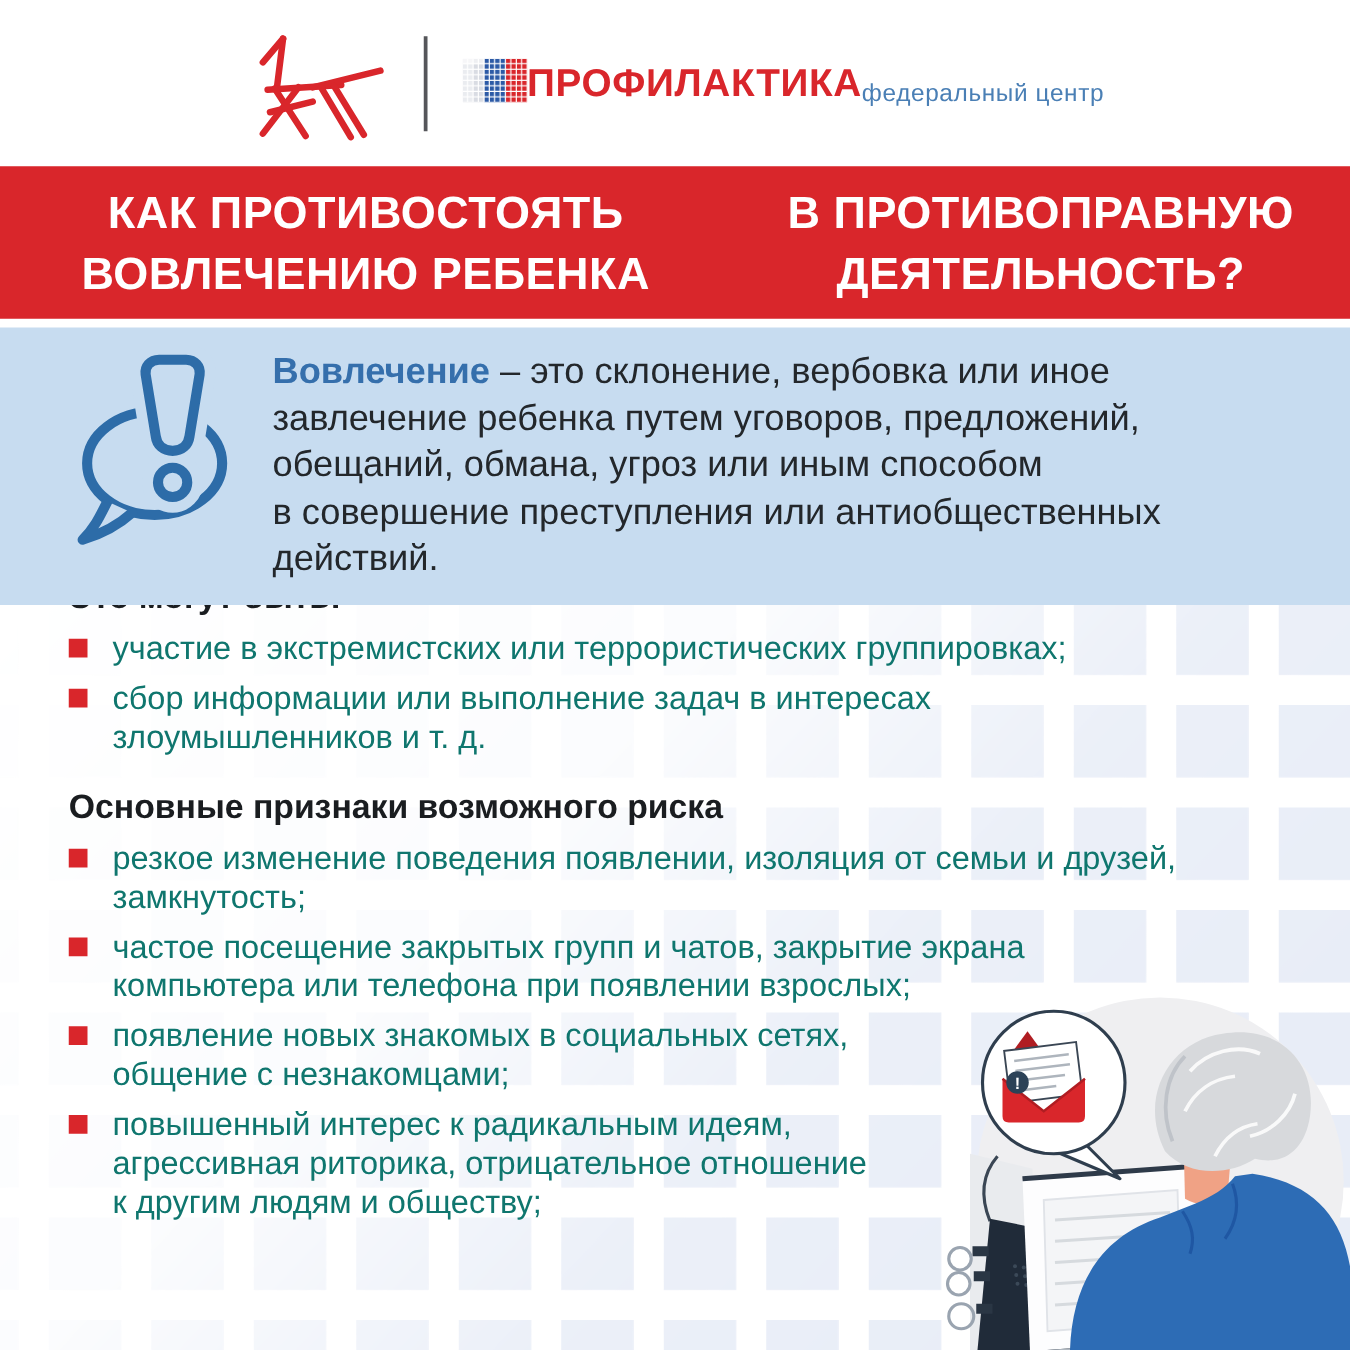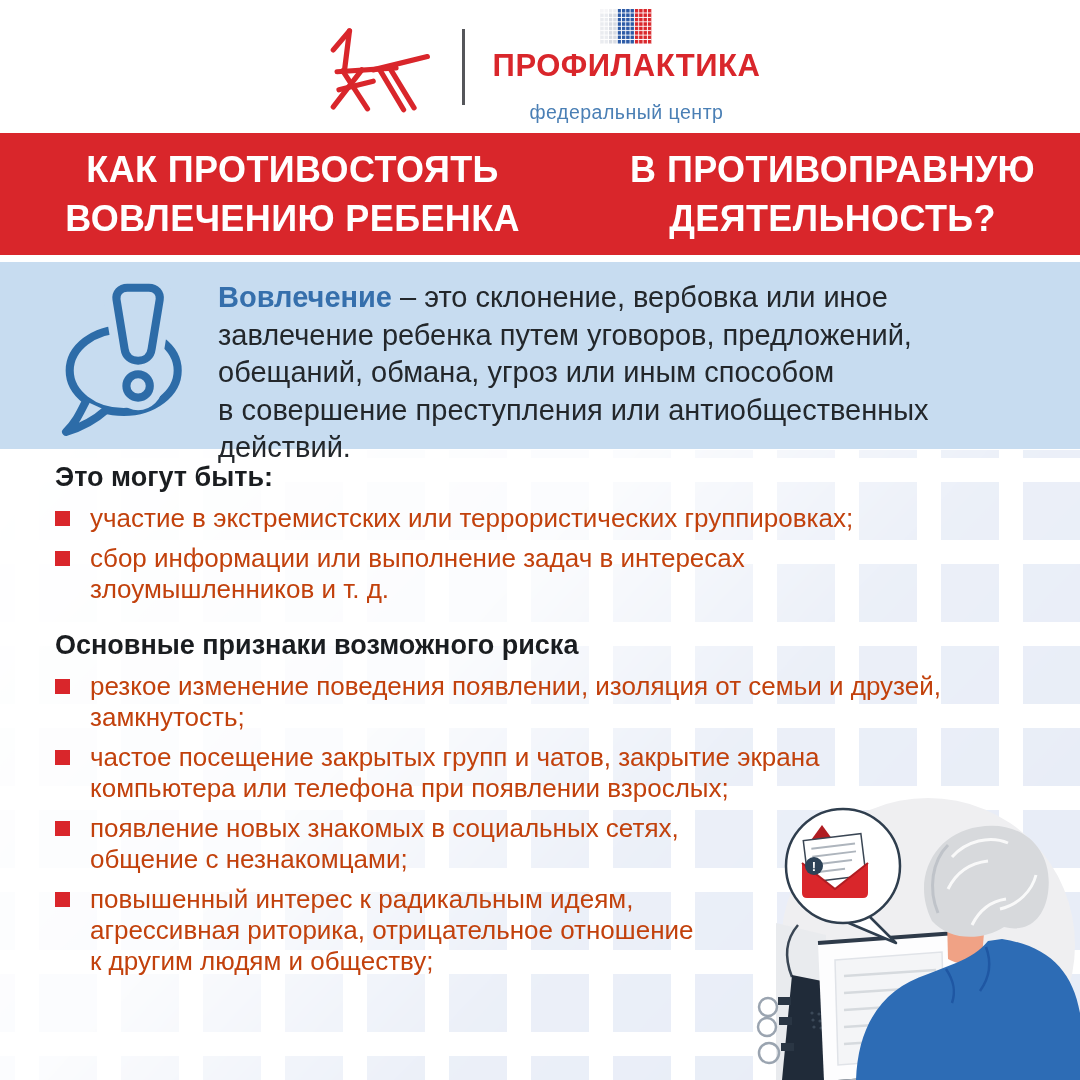--- a/index.html
+++ b/index.html
@@ -18,7 +18,7 @@
   }
   .chair-logo{width:114px;height:92px;}
   .header-divider{width:3px;height:76px;background:#55565a;}
-  .brand{display:flex;flex-direction:column;align-items:center;}
+  .brand{display:flex;flex-direction:row;align-items:center;}
   .brand .pxgrid{width:52px;height:35px;margin-bottom:5px;}
   .brand-title{color:#d9262b;font-weight:bold;font-size:31px;letter-spacing:.5px;line-height:34px;}
   .brand-subtitle{color:#4a7fb5;font-size:19.5px;letter-spacing:.5px;margin-top:18px;}

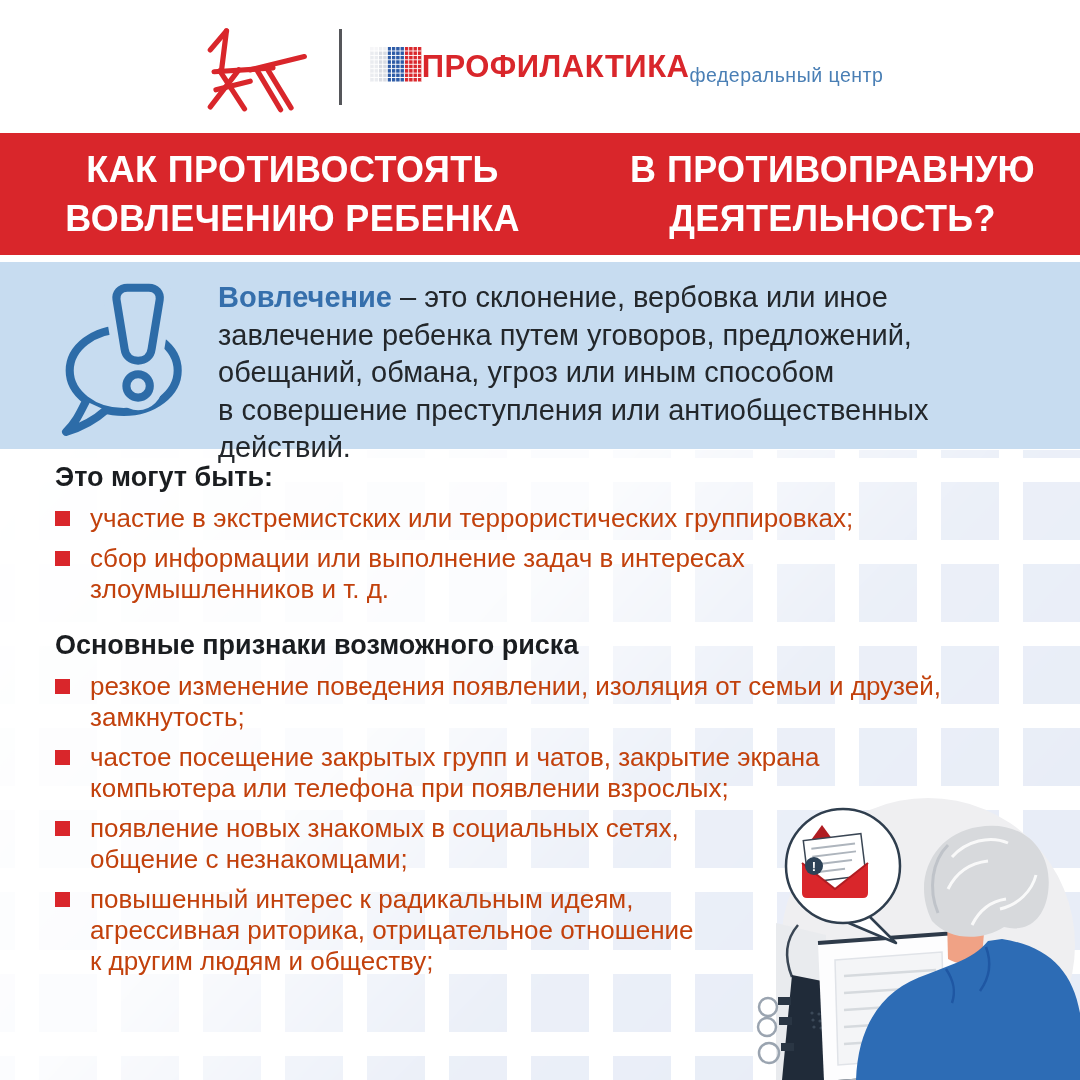--- a/index.html
+++ b/index.html
@@ -30,7 +30,7 @@
   .banner div{color:#fff;font-weight:800;font-size:36px;line-height:49px;letter-spacing:.4px;text-align:center;}
   
   .def-panel{
-    position:absolute;left:0;top:262px;width:1080px;height:187px;background:#c7dcf0;z-index:4;
+    position:absolute;left:0;top:262px;width:1080px;height:222px;background:#c7dcf0;z-index:4;
   }
   .def-icon{position:absolute;left:50px;top:15px;width:160px;height:162px;}
   .def-text{

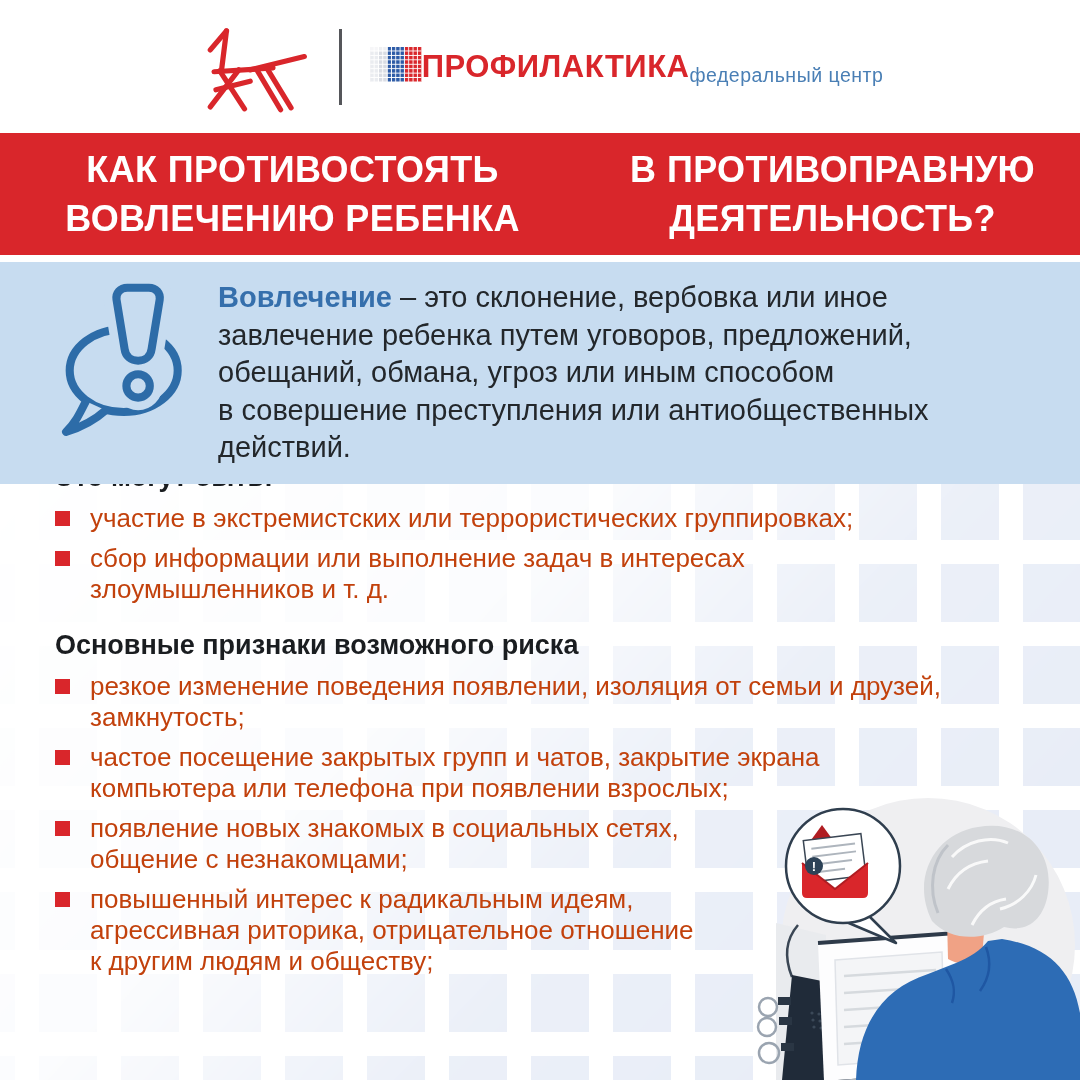--- a/index.html
+++ b/index.html
@@ -46,7 +46,7 @@
   ul.bullets{list-style:none;margin:0;padding:0;}
   ul.bullets li{display:flex;gap:20px;margin:0 0 9px 0;}
   .marker{flex:none;width:15px;height:15px;background:#d9262b;margin-top:8px;}
-  .item-text{font-size:26px;line-height:31px;color:#c2410c;white-space:pre-line;}
+  .item-text{font-size:26px;line-height:31px;color:#0f766e;white-space:pre-line;}
   
   .illustration{position:absolute;left:740px;top:775px;width:340px;height:305px;z-index:2;}
 </style>

